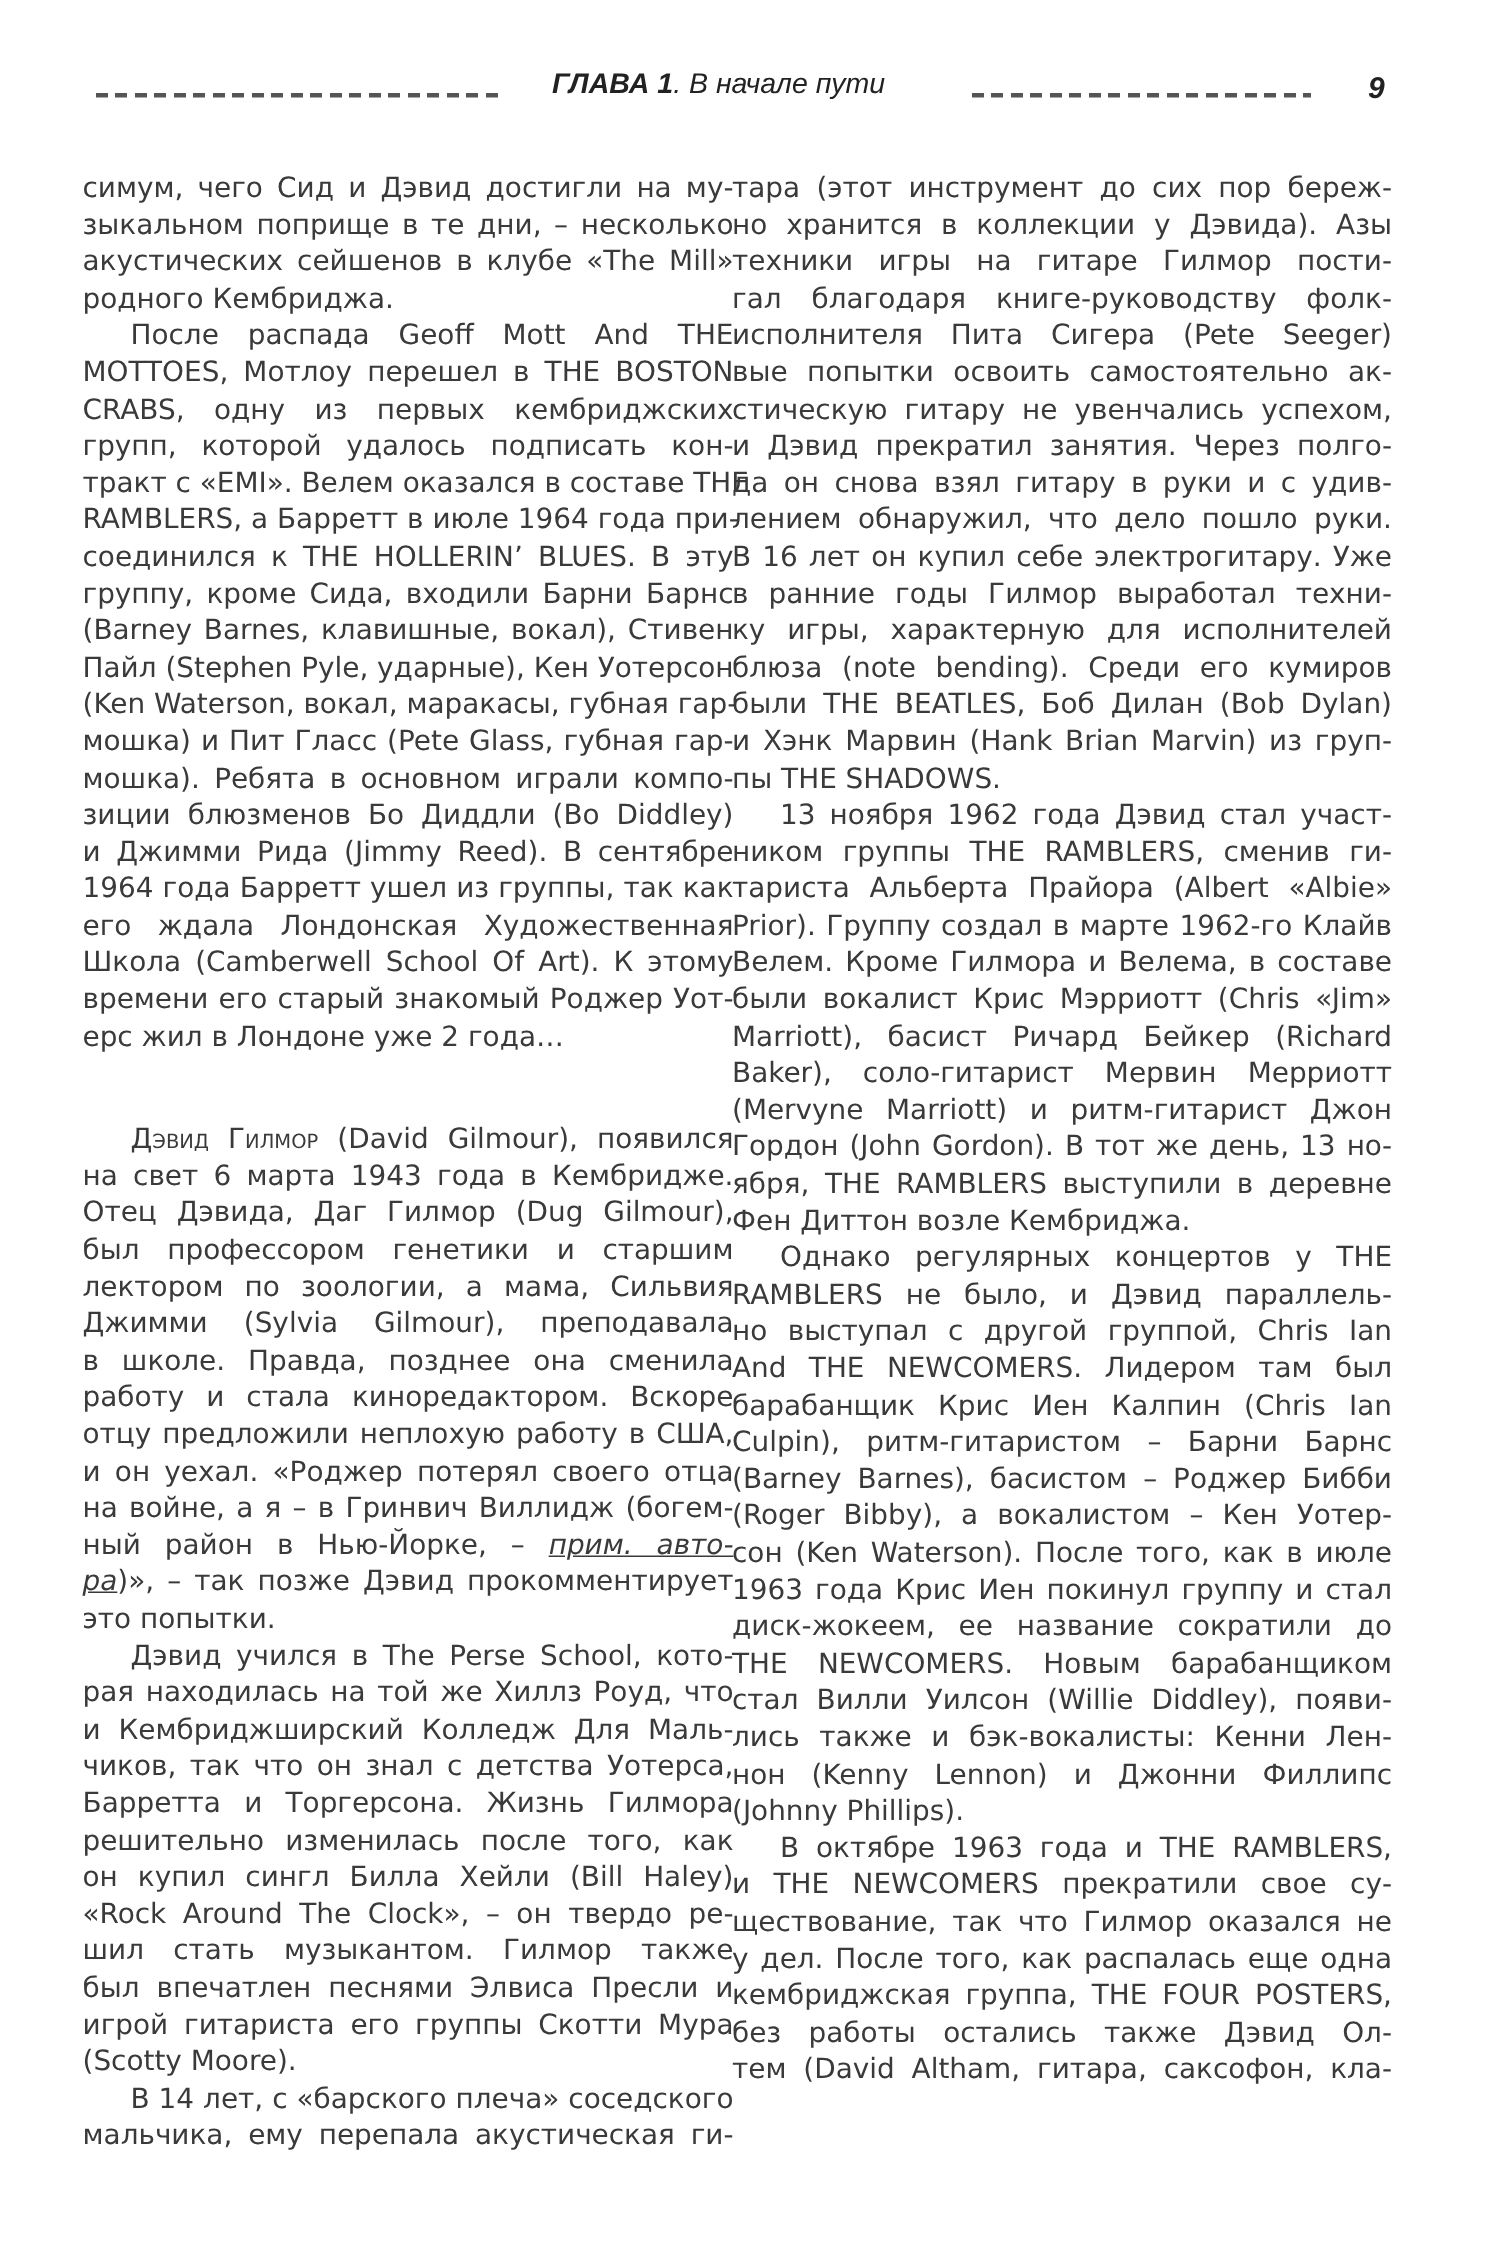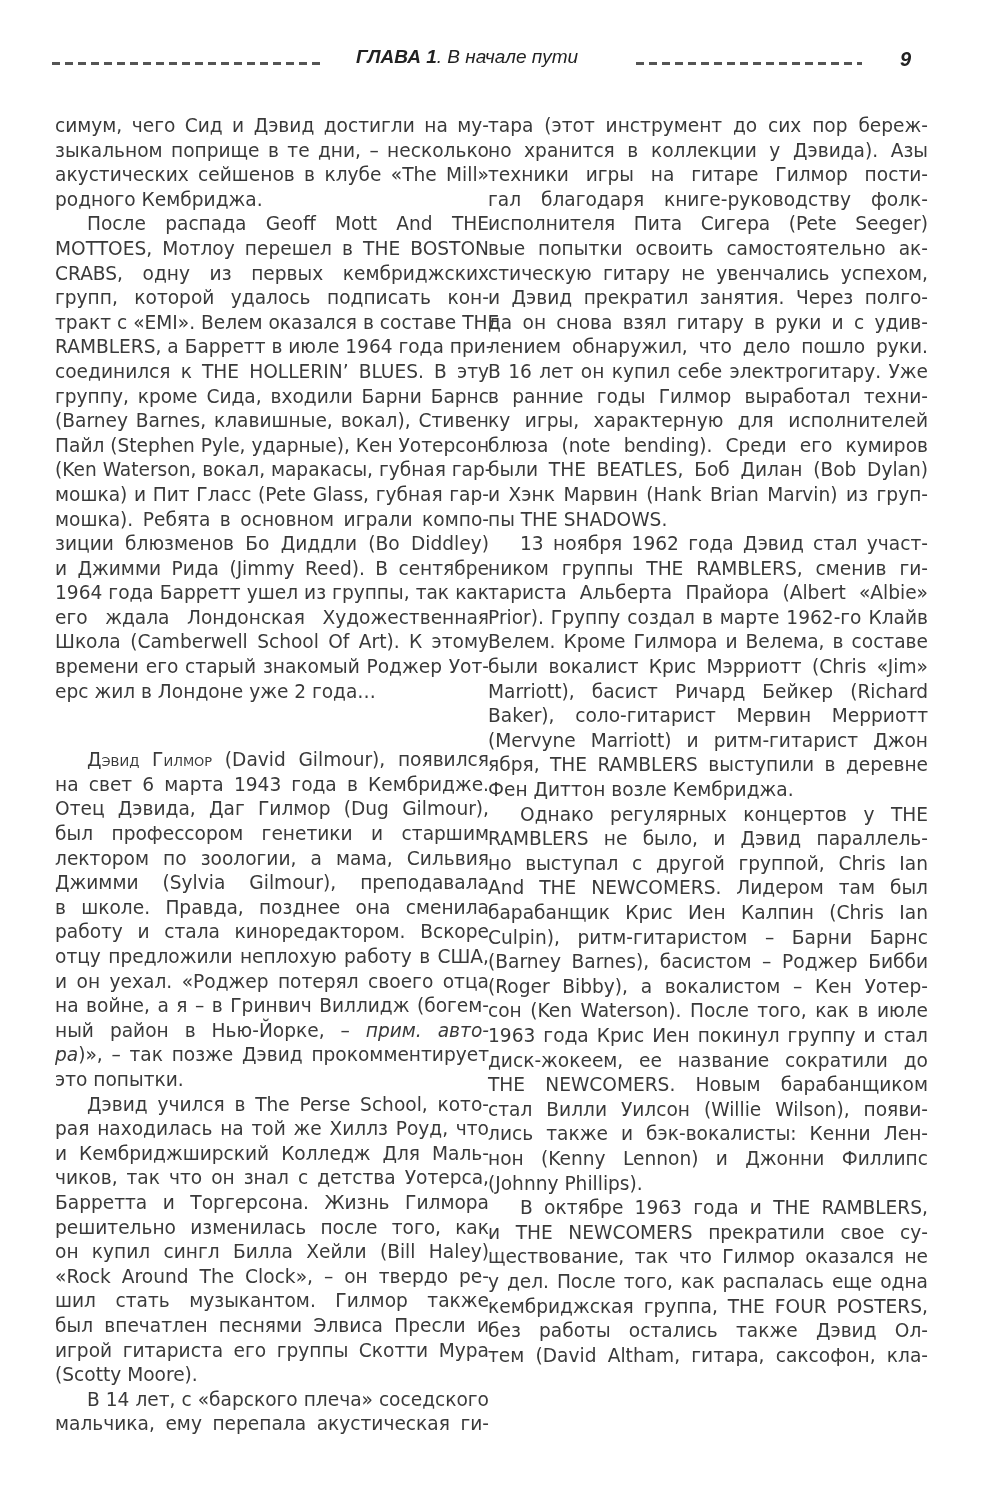--- a/index.html
+++ b/index.html
@@ -9,7 +9,7 @@
     font-family: "DejaVu Sans", "Liberation Sans", sans-serif;
   }
   .running-head {
-    position: absolute; top: 44px; left: 0; width: 924px; height: 36px;
+    position: absolute; top: 44px; left: 12px; width: 924px; height: 36px;
   }
   .dash {
     position: absolute; top: 18px; height: 3px;

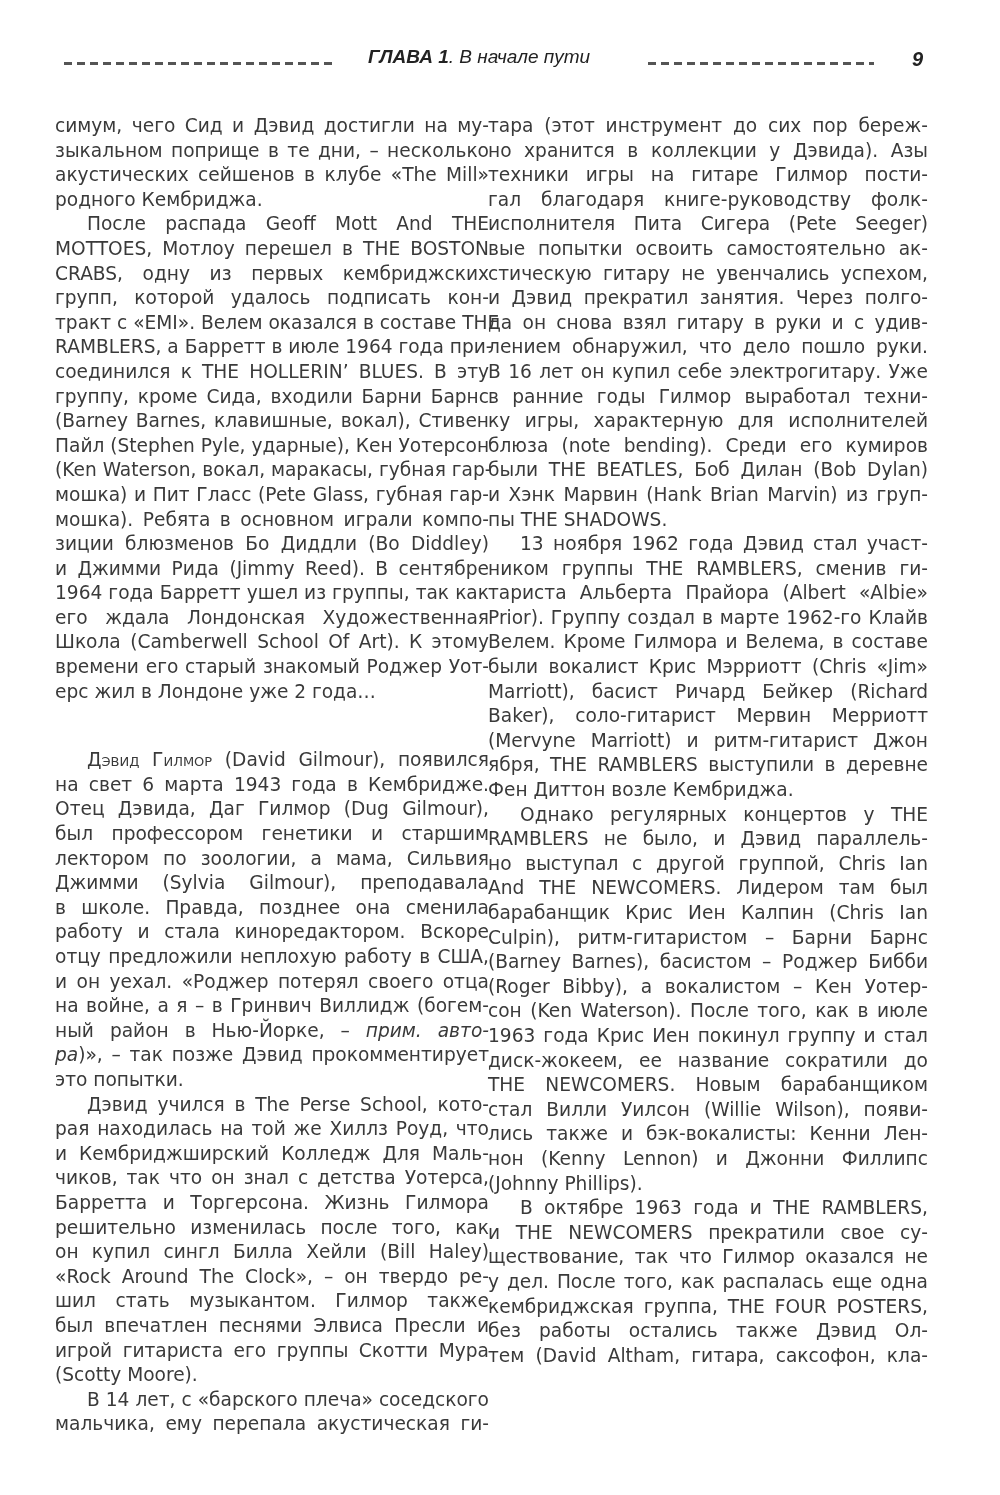--- a/index.html
+++ b/index.html
@@ -152,6 +152,7 @@
     <span class="line">Marriott), басист Ричард Бейкер (Richard</span>
     <span class="line">Baker), соло-гитарист Мервин Мерриотт</span>
     <span class="line">(Mervyne Marriott) и ритм-гитарист Джон</span>
+    <span class="line">Гордон (John Gordon). В тот же день, 13 но-</span>
     <span class="line">ября, THE RAMBLERS выступили в деревне</span>
     <span class="line last">Фен Диттон возле Кембриджа.</span>
   </div>

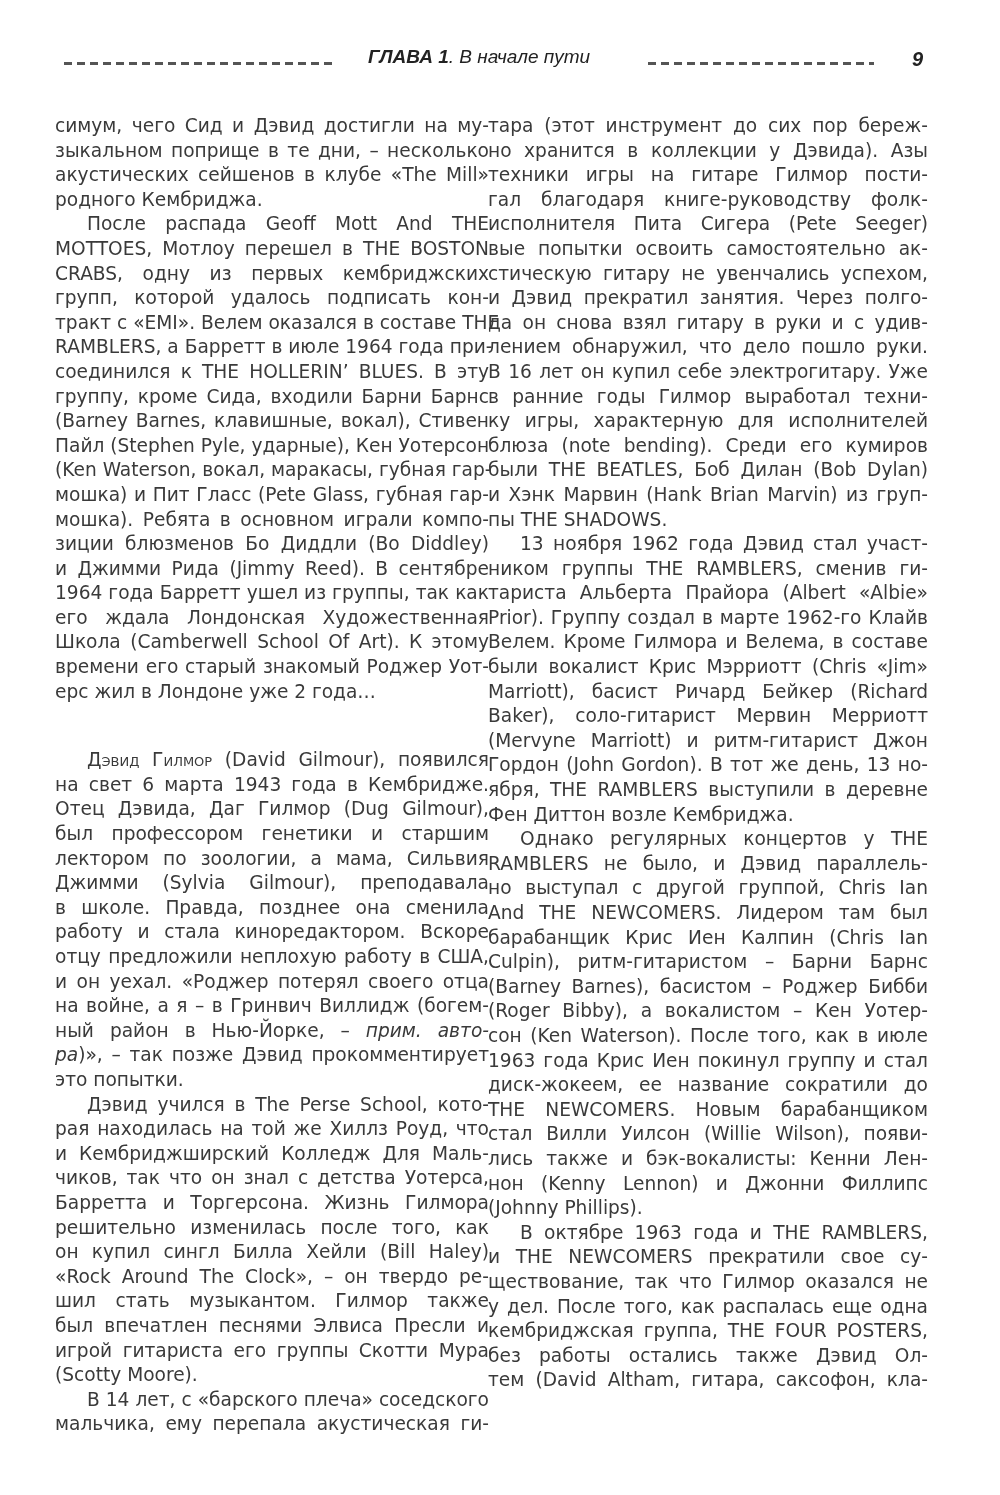--- a/index.html
+++ b/index.html
@@ -42,7 +42,7 @@
   .line.indent { padding-left: 32px; }
   .gap { height: 44px; }
   .sc { font-variant: small-caps; }
-  em { font-style: italic; }
+  em { font-style: italic; text-decoration: underline; }
 </style>
 </head>
 <body>

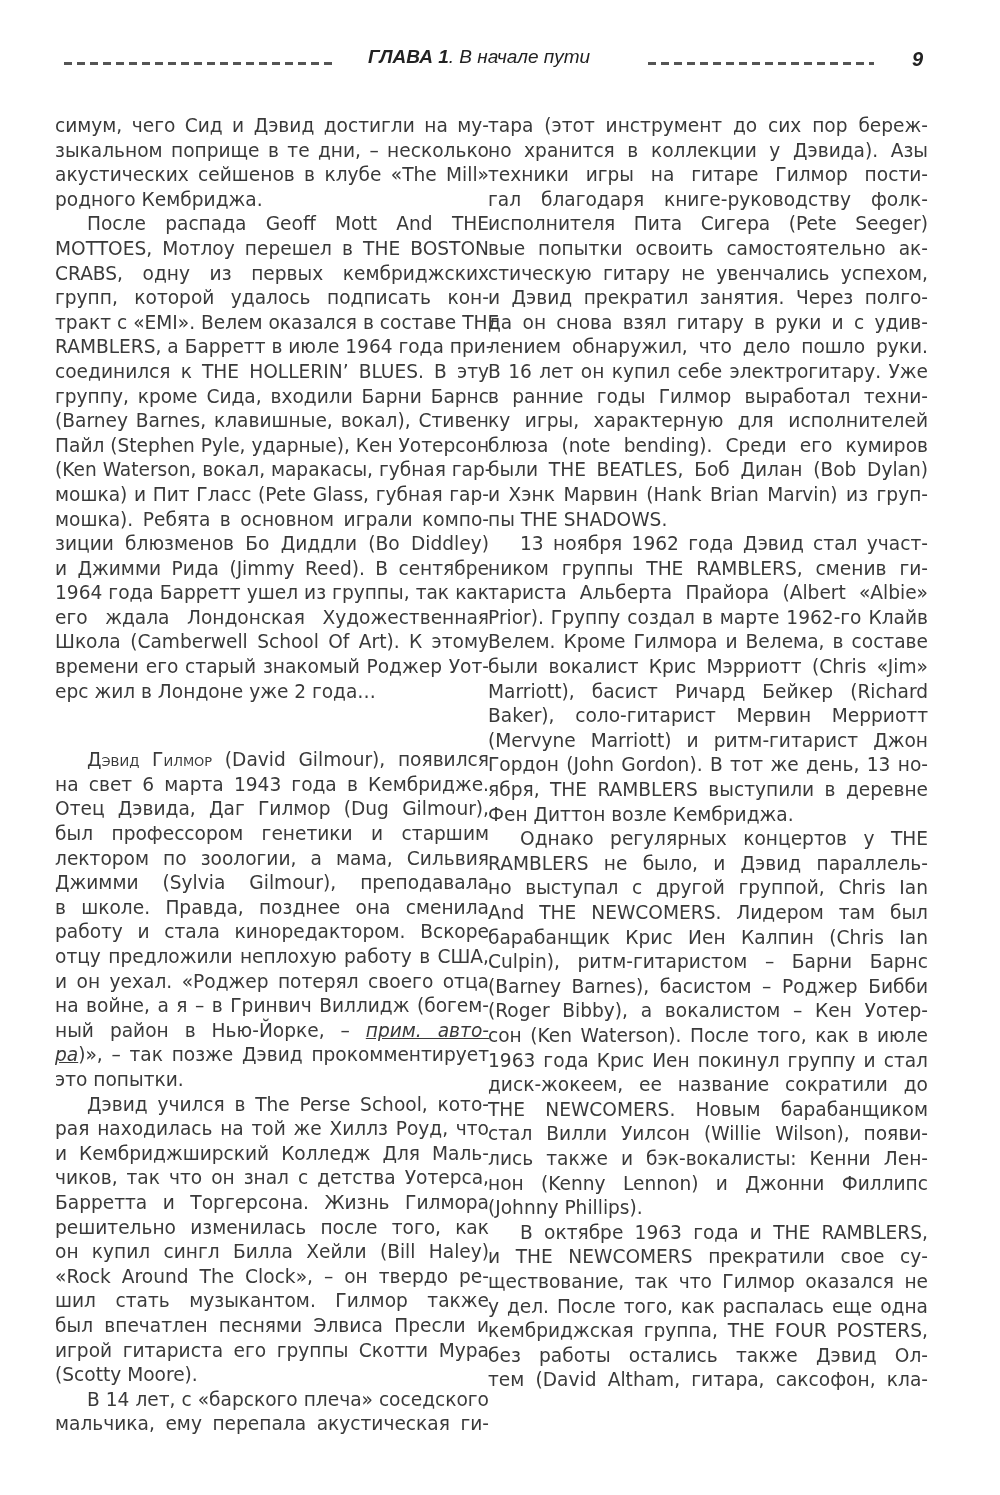--- a/index.html
+++ b/index.html
@@ -169,7 +169,7 @@
     <span class="line">1963 года Крис Иен покинул группу и стал</span>
     <span class="line">диск-жокеем, ее название сократили до</span>
     <span class="line">THE NEWCOMERS. Новым барабанщиком</span>
-    <span class="line">стал Вилли Уилсон (Willie Wilson), появи-</span>
+    <span class="line">стал Вилли Уилсон (Willie Diddley), появи-</span>
     <span class="line">лись также и бэк-вокалисты: Кенни Лен-</span>
     <span class="line">нон (Kenny Lennon) и Джонни Филлипс</span>
     <span class="line last">(Johnny Phillips).</span>

